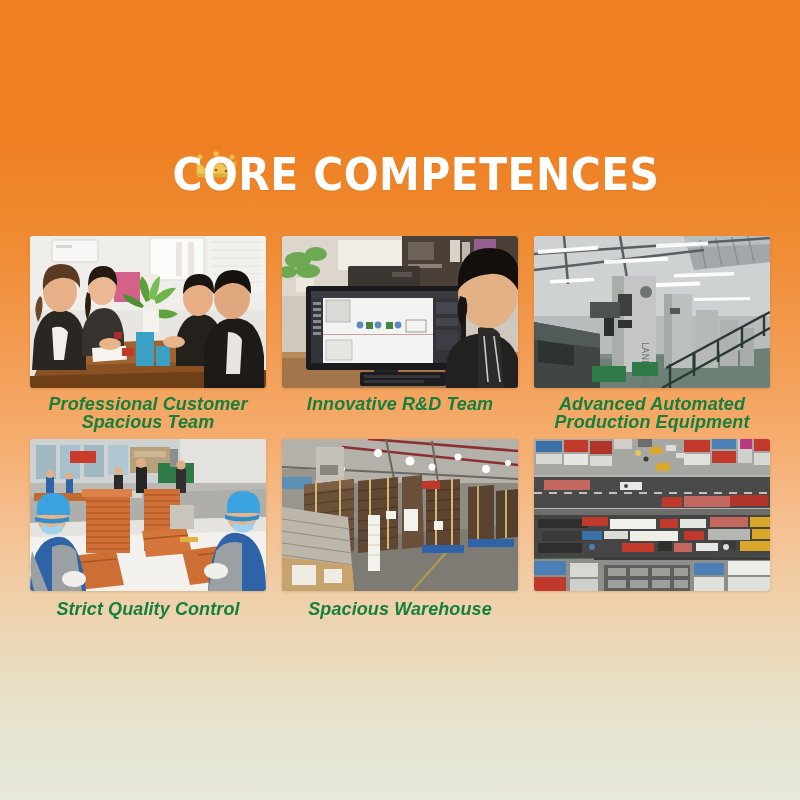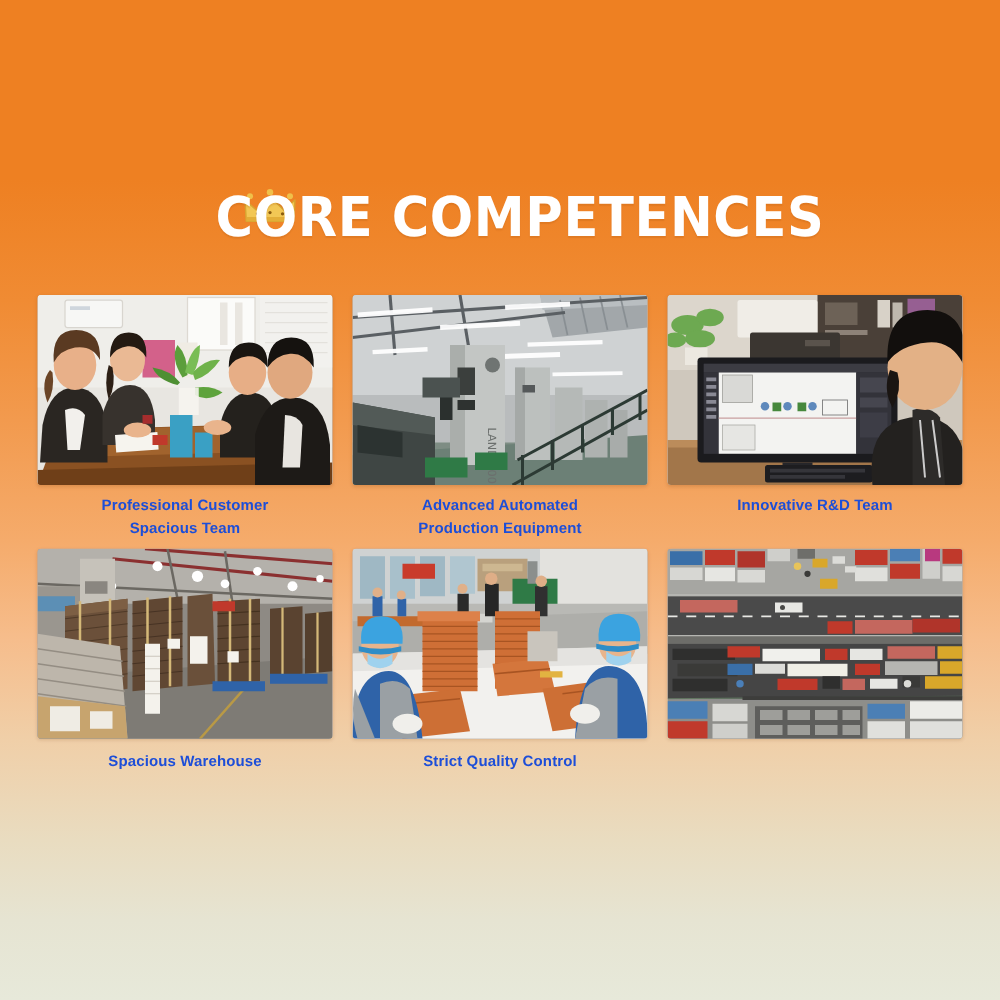--- a/index.html
+++ b/index.html
@@ -59,11 +59,12 @@
   .caption {
     margin-top: 7px;
     text-align: center;
-    font-size: 12px;
+    font-size: 18px;
     font-weight: 600;
-    color: #1d4ed8;
+    color: #15803d;
     line-height: 18px;
     letter-spacing: 0.1px;
+    font-style: italic;
   }
   .cell.row2 .caption { margin-top: 9px; }
 </style>

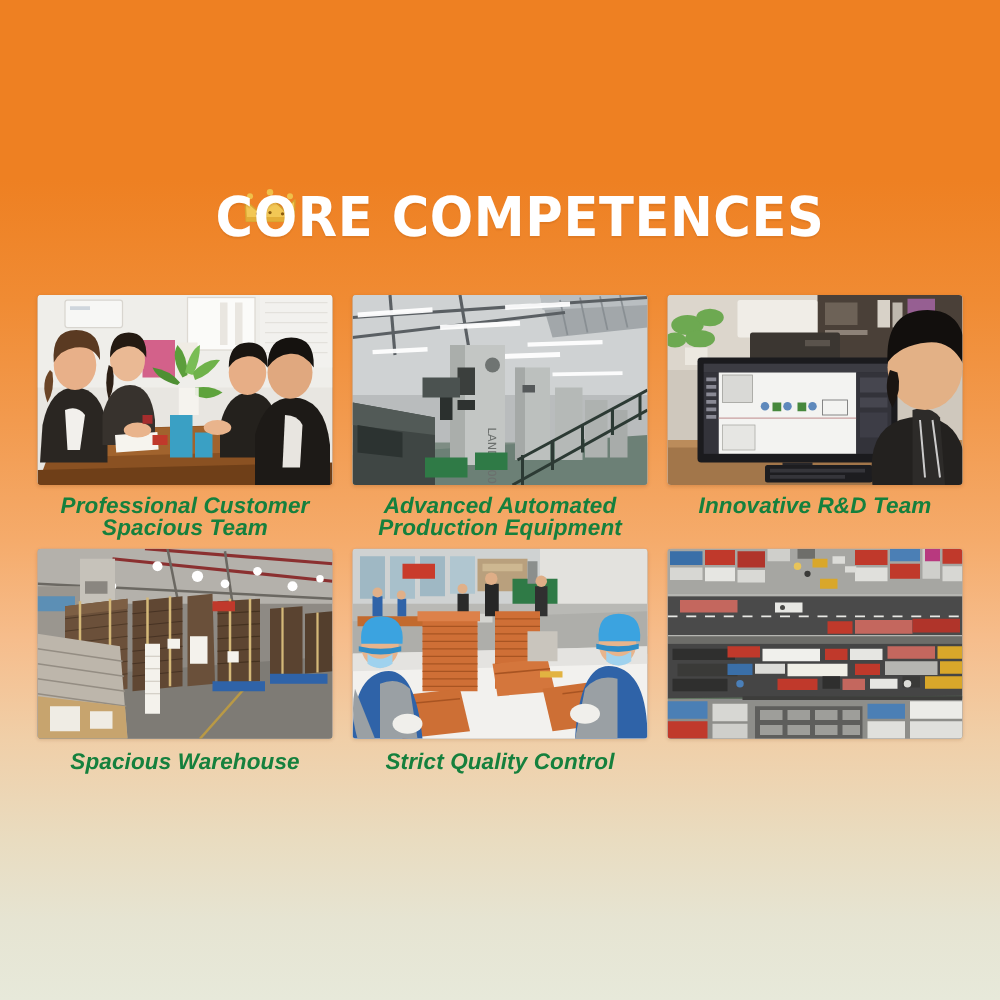--- a/index.html
+++ b/index.html
@@ -168,6 +168,89 @@
     <div class="cell">
       <div class="photo">
         <svg viewBox="0 0 236 152" preserveAspectRatio="none">
+          <rect width="236" height="152" fill="#cfc8bd"></rect>
+          <rect x="0" y="0" width="236" height="60" fill="#dcd6cc"></rect>
+          <rect x="120" y="0" width="116" height="52" fill="#4a4038"></rect>
+          <rect x="126" y="6" width="26" height="18" fill="#6d6257"></rect>
+          <rect x="126" y="28" width="34" height="4" fill="#8d8278"></rect>
+          <rect x="168" y="4" width="10" height="22" fill="#d8d2c8"></rect>
+          <rect x="180" y="6" width="8" height="20" fill="#bfb8ad"></rect>
+          <rect x="192" y="3" width="22" height="12" fill="#b06ab0" opacity="0.75"></rect>
+          <rect x="196" y="30" width="12" height="20" fill="#efece6"></rect>
+
+          <g fill="#61a544" opacity="0.9">
+            <ellipse cx="16" cy="24" rx="13" ry="8"></ellipse>
+            <ellipse cx="34" cy="18" rx="11" ry="7"></ellipse>
+            <ellipse cx="26" cy="35" rx="12" ry="7"></ellipse>
+            <ellipse cx="6" cy="36" rx="9" ry="6"></ellipse>
+          </g>
+          <rect x="14" y="42" width="18" height="14" fill="#ece8e0"></rect>
+
+          <rect x="56" y="4" width="64" height="30" rx="2" fill="#f0ede7"></rect>
+          <rect x="66" y="30" width="72" height="26" rx="2" fill="#3b3631"></rect>
+          <rect x="110" y="36" width="20" height="5" fill="#5a534c"></rect>
+
+          <rect x="0" y="116" width="236" height="36" fill="#a2764a"></rect>
+          <rect x="0" y="116" width="236" height="6" fill="#bb8c5b"></rect>
+
+          <rect x="24" y="50" width="160" height="84" rx="3" fill="#1b1b1e"></rect>
+          <rect x="29" y="55" width="150" height="72" fill="#2b2b30"></rect>
+
+          <rect x="29" y="55" width="150" height="7" fill="#3c3c43"></rect>
+          <rect x="29" y="62" width="12" height="65" fill="#33333a"></rect>
+          <g fill="#8a8a95">
+            <rect x="31" y="66" width="8" height="3"></rect>
+              <rect x="31" y="72" width="8" height="3"></rect>
+            <rect x="31" y="78" width="8" height="3"></rect>
+              <rect x="31" y="84" width="8" height="3"></rect>
+            <rect x="31" y="90" width="8" height="3"></rect>
+              <rect x="31" y="96" width="8" height="3"></rect>
+          </g>
+          <rect x="41" y="62" width="110" height="65" fill="#f3f3f1"></rect>
+          <rect x="44" y="64" width="24" height="22" fill="#d9d9d6" stroke="#9a9a96" stroke-width="0.6"></rect>
+          <rect x="44" y="104" width="26" height="20" fill="#e6e6e3" stroke="#a8a8a3" stroke-width="0.6"></rect>
+          <g fill="#46883c">
+            <rect x="84" y="86" width="7" height="7"></rect>
+            <rect x="104" y="86" width="7" height="7"></rect>
+          </g>
+          <g fill="#3a6fb0" opacity="0.8">
+            <circle cx="78" cy="89" r="3.4"></circle>
+              <circle cx="96" cy="89" r="3.4"></circle>
+            <circle cx="116" cy="89" r="3.4"></circle>
+          </g>
+          <rect x="124" y="84" width="20" height="12" fill="none" stroke="#777" stroke-width="0.7"></rect>
+          <rect x="41" y="98" width="110" height="1" fill="#c9a0a0"></rect>
+          <rect x="151" y="62" width="28" height="65" fill="#33333a"></rect>
+          <rect x="154" y="66" width="22" height="12" fill="#46464f"></rect>
+          <rect x="154" y="82" width="22" height="8" fill="#46464f"></rect>
+          <rect x="154" y="94" width="22" height="20" fill="#3d3d46"></rect>
+          <rect x="92" y="134" width="24" height="6" fill="#26262a"></rect>
+
+          <rect x="78" y="136" width="86" height="14" rx="2" fill="#1d1d20"></rect>
+          <g fill="#35353a">
+            <rect x="82" y="139" width="76" height="3"></rect>
+            <rect x="82" y="144" width="60" height="3"></rect>
+          </g>
+
+          <path d="M164 152 q-6 -48 30 -54 q46 -6 46 54 z" fill="#23211f"></path>
+          <path d="M196 92 q14 -4 22 6 l4 54 l-26 0 z" fill="#2d2b29"></path>
+          <g stroke="#e8e8e8" stroke-width="1.6" opacity="0.85">
+            <line x1="202" y1="100" x2="206" y2="146"></line>
+            <line x1="212" y1="100" x2="218" y2="146"></line>
+          </g>
+          <ellipse cx="206" cy="58" rx="30" ry="34" fill="#e3b186"></ellipse>
+          <path d="M176 54 q-2 -42 32 -42 q34 0 30 46 q-10 -22 -30 -20 q-22 2 -32 16 z" fill="#120f0d"></path>
+          <path d="M178 60 q-6 16 2 30 q8 -14 4 -28 z" fill="#1a1512"></path>
+        </svg>
+      </div>
+      <div class="caption">
+        <span>Innovative R&amp;D Team</span>
+      </div>
+    </div>
+
+    <div class="cell">
+      <div class="photo">
+        <svg viewBox="0 0 236 152" preserveAspectRatio="none">
           <rect width="236" height="152" fill="#b9bcbd"></rect>
           <rect x="0" y="0" width="236" height="80" fill="#cfd2d3"></rect>
 
@@ -237,89 +320,6 @@
       <div class="caption">
         <span>Advanced Automated</span><br>
         <span>Production Equipment</span>
-      </div>
-    </div>
-
-    <div class="cell">
-      <div class="photo">
-        <svg viewBox="0 0 236 152" preserveAspectRatio="none">
-          <rect width="236" height="152" fill="#cfc8bd"></rect>
-          <rect x="0" y="0" width="236" height="60" fill="#dcd6cc"></rect>
-          <rect x="120" y="0" width="116" height="52" fill="#4a4038"></rect>
-          <rect x="126" y="6" width="26" height="18" fill="#6d6257"></rect>
-          <rect x="126" y="28" width="34" height="4" fill="#8d8278"></rect>
-          <rect x="168" y="4" width="10" height="22" fill="#d8d2c8"></rect>
-          <rect x="180" y="6" width="8" height="20" fill="#bfb8ad"></rect>
-          <rect x="192" y="3" width="22" height="12" fill="#b06ab0" opacity="0.75"></rect>
-          <rect x="196" y="30" width="12" height="20" fill="#efece6"></rect>
-
-          <g fill="#61a544" opacity="0.9">
-            <ellipse cx="16" cy="24" rx="13" ry="8"></ellipse>
-            <ellipse cx="34" cy="18" rx="11" ry="7"></ellipse>
-            <ellipse cx="26" cy="35" rx="12" ry="7"></ellipse>
-            <ellipse cx="6" cy="36" rx="9" ry="6"></ellipse>
-          </g>
-          <rect x="14" y="42" width="18" height="14" fill="#ece8e0"></rect>
-
-          <rect x="56" y="4" width="64" height="30" rx="2" fill="#f0ede7"></rect>
-          <rect x="66" y="30" width="72" height="26" rx="2" fill="#3b3631"></rect>
-          <rect x="110" y="36" width="20" height="5" fill="#5a534c"></rect>
-
-          <rect x="0" y="116" width="236" height="36" fill="#a2764a"></rect>
-          <rect x="0" y="116" width="236" height="6" fill="#bb8c5b"></rect>
-
-          <rect x="24" y="50" width="160" height="84" rx="3" fill="#1b1b1e"></rect>
-          <rect x="29" y="55" width="150" height="72" fill="#2b2b30"></rect>
-
-          <rect x="29" y="55" width="150" height="7" fill="#3c3c43"></rect>
-          <rect x="29" y="62" width="12" height="65" fill="#33333a"></rect>
-          <g fill="#8a8a95">
-            <rect x="31" y="66" width="8" height="3"></rect>
-              <rect x="31" y="72" width="8" height="3"></rect>
-            <rect x="31" y="78" width="8" height="3"></rect>
-              <rect x="31" y="84" width="8" height="3"></rect>
-            <rect x="31" y="90" width="8" height="3"></rect>
-              <rect x="31" y="96" width="8" height="3"></rect>
-          </g>
-          <rect x="41" y="62" width="110" height="65" fill="#f3f3f1"></rect>
-          <rect x="44" y="64" width="24" height="22" fill="#d9d9d6" stroke="#9a9a96" stroke-width="0.6"></rect>
-          <rect x="44" y="104" width="26" height="20" fill="#e6e6e3" stroke="#a8a8a3" stroke-width="0.6"></rect>
-          <g fill="#46883c">
-            <rect x="84" y="86" width="7" height="7"></rect>
-            <rect x="104" y="86" width="7" height="7"></rect>
-          </g>
-          <g fill="#3a6fb0" opacity="0.8">
-            <circle cx="78" cy="89" r="3.4"></circle>
-              <circle cx="96" cy="89" r="3.4"></circle>
-            <circle cx="116" cy="89" r="3.4"></circle>
-          </g>
-          <rect x="124" y="84" width="20" height="12" fill="none" stroke="#777" stroke-width="0.7"></rect>
-          <rect x="41" y="98" width="110" height="1" fill="#c9a0a0"></rect>
-          <rect x="151" y="62" width="28" height="65" fill="#33333a"></rect>
-          <rect x="154" y="66" width="22" height="12" fill="#46464f"></rect>
-          <rect x="154" y="82" width="22" height="8" fill="#46464f"></rect>
-          <rect x="154" y="94" width="22" height="20" fill="#3d3d46"></rect>
-          <rect x="92" y="134" width="24" height="6" fill="#26262a"></rect>
-
-          <rect x="78" y="136" width="86" height="14" rx="2" fill="#1d1d20"></rect>
-          <g fill="#35353a">
-            <rect x="82" y="139" width="76" height="3"></rect>
-            <rect x="82" y="144" width="60" height="3"></rect>
-          </g>
-
-          <path d="M164 152 q-6 -48 30 -54 q46 -6 46 54 z" fill="#23211f"></path>
-          <path d="M196 92 q14 -4 22 6 l4 54 l-26 0 z" fill="#2d2b29"></path>
-          <g stroke="#e8e8e8" stroke-width="1.6" opacity="0.85">
-            <line x1="202" y1="100" x2="206" y2="146"></line>
-            <line x1="212" y1="100" x2="218" y2="146"></line>
-          </g>
-          <ellipse cx="206" cy="58" rx="30" ry="34" fill="#e3b186"></ellipse>
-          <path d="M176 54 q-2 -42 32 -42 q34 0 30 46 q-10 -22 -30 -20 q-22 2 -32 16 z" fill="#120f0d"></path>
-          <path d="M178 60 q-6 16 2 30 q8 -14 4 -28 z" fill="#1a1512"></path>
-        </svg>
-      </div>
-      <div class="caption">
-        <span>Innovative R&amp;D Team</span>
       </div>
     </div>
 

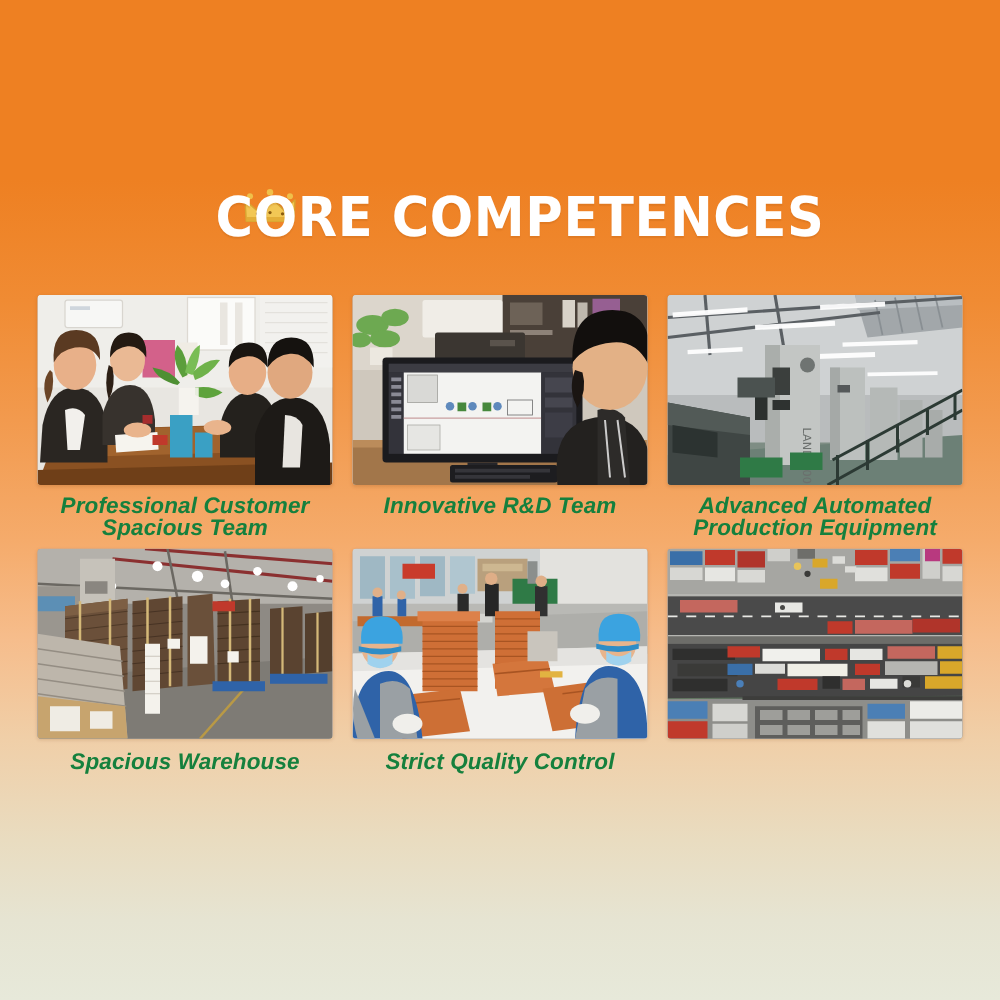--- a/index.html
+++ b/index.html
@@ -326,136 +326,6 @@
     <div class="cell row2">
       <div class="photo">
         <svg viewBox="0 0 236 152" preserveAspectRatio="none">
-          <rect width="236" height="152" fill="#8e8a84"></rect>
-          <rect x="0" y="0" width="236" height="44" fill="#b4b1ab"></rect>
-
-          <g stroke="#8b3030" stroke-width="2.6" fill="none">
-            <path d="M60 8 L236 26"></path>
-            <path d="M86 0 L236 12"></path>
-          </g>
-          <g stroke="#6b6862" stroke-width="2" fill="none">
-            <path d="M0 28 L236 40"></path>
-            <path d="M104 0 L112 40"></path>
-            <path d="M150 2 L156 44"></path>
-          </g>
-
-          <g fill="#ffffff">
-            <circle cx="96" cy="14" r="4"></circle>
-              <circle cx="128" cy="22" r="4.5"></circle>
-            <circle cx="150" cy="28" r="3.5"></circle>
-              <circle cx="176" cy="18" r="3.5"></circle>
-            <circle cx="204" cy="30" r="4"></circle>
-              <circle cx="226" cy="24" r="3"></circle>
-            <circle cx="60" cy="30" r="3"></circle>
-          </g>
-
-          <rect x="0" y="30" width="60" height="46" fill="#9a968f"></rect>
-          <rect x="34" y="8" width="28" height="42" fill="#c6c2ba"></rect>
-          <rect x="38" y="26" width="18" height="10" fill="#8a8680"></rect>
-          <rect x="0" y="38" width="30" height="12" fill="#5c8fb5"></rect>
-
-          <rect x="0" y="96" width="236" height="56" fill="#8a8780"></rect>
-          <path d="M0 104 L236 86 L236 152 L0 152 Z" fill="#7e7b75"></path>
-          <g stroke="#c9a23a" stroke-width="2" opacity="0.8">
-            <path d="M130 152 L176 100"></path>
-          </g>
-
-          <g>
-            <path d="M22 46 L72 40 L72 112 L22 120 Z" fill="#6b503a"></path>
-            <g stroke="#4f3a28" stroke-width="1">
-              <line x1="22" y1="56" x2="72" y2="50"></line>
-                <line x1="22" y1="66" x2="72" y2="60"></line>
-              <line x1="22" y1="76" x2="72" y2="70"></line>
-                <line x1="22" y1="86" x2="72" y2="80"></line>
-              <line x1="22" y1="96" x2="72" y2="90"></line>
-                <line x1="22" y1="106" x2="72" y2="100"></line>
-            </g>
-            <path d="M22 46 L72 40 L72 48 L22 54 Z" fill="#7d5f44"></path>
-            <g stroke="#d4b878" stroke-width="2">
-              <line x1="34" y1="42" x2="34" y2="118"></line>
-                <line x1="58" y1="40" x2="58" y2="114"></line>
-            </g>
-          </g>
-          <g>
-            <path d="M76 42 L116 38 L116 110 L76 114 Z" fill="#604733"></path>
-            <g stroke="#473324" stroke-width="1">
-              <line x1="76" y1="52" x2="116" y2="48"></line>
-                <line x1="76" y1="62" x2="116" y2="58"></line>
-              <line x1="76" y1="72" x2="116" y2="68"></line>
-                <line x1="76" y1="82" x2="116" y2="78"></line>
-              <line x1="76" y1="92" x2="116" y2="88"></line>
-                <line x1="76" y1="102" x2="116" y2="98"></line>
-            </g>
-            <g stroke="#d4b878" stroke-width="2">
-              <line x1="88" y1="39" x2="88" y2="112"></line>
-                <line x1="106" y1="38" x2="106" y2="110"></line>
-            </g>
-          </g>
-          <g>
-            <path d="M120 38 L140 36 L142 108 L120 110 Z" fill="#6a503a"></path>
-            <path d="M144 42 L178 40 L178 106 L144 108 Z" fill="#5d4531"></path>
-            <g stroke="#44311f" stroke-width="1">
-              <line x1="144" y1="52" x2="178" y2="50"></line>
-                <line x1="144" y1="62" x2="178" y2="60"></line>
-              <line x1="144" y1="72" x2="178" y2="70"></line>
-                <line x1="144" y1="82" x2="178" y2="80"></line>
-              <line x1="144" y1="92" x2="178" y2="90"></line>
-            </g>
-            <g stroke="#d4b878" stroke-width="2">
-              <line x1="154" y1="40" x2="154" y2="107"></line>
-                <line x1="170" y1="40" x2="170" y2="106"></line>
-            </g>
-            <rect x="140" y="42" width="18" height="8" fill="#c0392b"></rect>
-          </g>
-          <g>
-            <path d="M186 48 L212 46 L212 100 L186 102 Z" fill="#5a4330"></path>
-            <path d="M214 52 L236 50 L236 98 L214 100 Z" fill="#543f2d"></path>
-            <g stroke="#d4b878" stroke-width="1.8">
-              <line x1="196" y1="47" x2="196" y2="101"></line>
-                <line x1="224" y1="51" x2="224" y2="99"></line>
-            </g>
-          </g>
-
-          <g>
-            <path d="M0 68 L66 78 L72 152 L0 152 Z" fill="#bdb6ab"></path>
-            <g stroke="#948d83" stroke-width="1.2">
-              <line x1="0" y1="80" x2="68" y2="90"></line>
-                <line x1="0" y1="92" x2="69" y2="102"></line>
-              <line x1="0" y1="104" x2="70" y2="114"></line>
-                <line x1="0" y1="116" x2="71" y2="126"></line>
-            </g>
-            <path d="M0 118 L70 126 L72 152 L0 152 Z" fill="#c7a46e"></path>
-            <rect x="10" y="126" width="24" height="20" fill="#efece4"></rect>
-            <rect x="42" y="130" width="18" height="14" fill="#efece4"></rect>
-          </g>
-
-          <g fill="#f4f2ec">
-            <rect x="86" y="76" width="12" height="56"></rect>
-            <rect x="104" y="72" width="10" height="8"></rect>
-            <rect x="122" y="70" width="14" height="22"></rect>
-            <rect x="152" y="82" width="9" height="9"></rect>
-          </g>
-          <g stroke="#cbc6bc" stroke-width="0.8">
-            <line x1="86" y1="86" x2="98" y2="86"></line>
-              <line x1="86" y1="96" x2="98" y2="96"></line>
-            <line x1="86" y1="106" x2="98" y2="106"></line>
-              <line x1="86" y1="116" x2="98" y2="116"></line>
-          </g>
-
-          <g fill="#2f63a8">
-            <rect x="140" y="106" width="42" height="8"></rect>
-            <rect x="186" y="100" width="46" height="8"></rect>
-          </g>
-        </svg>
-      </div>
-      <div class="caption">
-        <span>Spacious Warehouse</span>
-      </div>
-    </div>
-
-    <div class="cell row2">
-      <div class="photo">
-        <svg viewBox="0 0 236 152" preserveAspectRatio="none">
           <rect width="236" height="152" fill="#d9d9d6"></rect>
           <rect x="0" y="0" width="236" height="56" fill="#cfd2d2"></rect>
           <rect x="150" y="0" width="86" height="70" fill="#e3e2de"></rect>
@@ -558,6 +428,136 @@
       </div>
       <div class="caption">
         <span>Strict Quality Control</span>
+      </div>
+    </div>
+
+    <div class="cell row2">
+      <div class="photo">
+        <svg viewBox="0 0 236 152" preserveAspectRatio="none">
+          <rect width="236" height="152" fill="#8e8a84"></rect>
+          <rect x="0" y="0" width="236" height="44" fill="#b4b1ab"></rect>
+
+          <g stroke="#8b3030" stroke-width="2.6" fill="none">
+            <path d="M60 8 L236 26"></path>
+            <path d="M86 0 L236 12"></path>
+          </g>
+          <g stroke="#6b6862" stroke-width="2" fill="none">
+            <path d="M0 28 L236 40"></path>
+            <path d="M104 0 L112 40"></path>
+            <path d="M150 2 L156 44"></path>
+          </g>
+
+          <g fill="#ffffff">
+            <circle cx="96" cy="14" r="4"></circle>
+              <circle cx="128" cy="22" r="4.5"></circle>
+            <circle cx="150" cy="28" r="3.5"></circle>
+              <circle cx="176" cy="18" r="3.5"></circle>
+            <circle cx="204" cy="30" r="4"></circle>
+              <circle cx="226" cy="24" r="3"></circle>
+            <circle cx="60" cy="30" r="3"></circle>
+          </g>
+
+          <rect x="0" y="30" width="60" height="46" fill="#9a968f"></rect>
+          <rect x="34" y="8" width="28" height="42" fill="#c6c2ba"></rect>
+          <rect x="38" y="26" width="18" height="10" fill="#8a8680"></rect>
+          <rect x="0" y="38" width="30" height="12" fill="#5c8fb5"></rect>
+
+          <rect x="0" y="96" width="236" height="56" fill="#8a8780"></rect>
+          <path d="M0 104 L236 86 L236 152 L0 152 Z" fill="#7e7b75"></path>
+          <g stroke="#c9a23a" stroke-width="2" opacity="0.8">
+            <path d="M130 152 L176 100"></path>
+          </g>
+
+          <g>
+            <path d="M22 46 L72 40 L72 112 L22 120 Z" fill="#6b503a"></path>
+            <g stroke="#4f3a28" stroke-width="1">
+              <line x1="22" y1="56" x2="72" y2="50"></line>
+                <line x1="22" y1="66" x2="72" y2="60"></line>
+              <line x1="22" y1="76" x2="72" y2="70"></line>
+                <line x1="22" y1="86" x2="72" y2="80"></line>
+              <line x1="22" y1="96" x2="72" y2="90"></line>
+                <line x1="22" y1="106" x2="72" y2="100"></line>
+            </g>
+            <path d="M22 46 L72 40 L72 48 L22 54 Z" fill="#7d5f44"></path>
+            <g stroke="#d4b878" stroke-width="2">
+              <line x1="34" y1="42" x2="34" y2="118"></line>
+                <line x1="58" y1="40" x2="58" y2="114"></line>
+            </g>
+          </g>
+          <g>
+            <path d="M76 42 L116 38 L116 110 L76 114 Z" fill="#604733"></path>
+            <g stroke="#473324" stroke-width="1">
+              <line x1="76" y1="52" x2="116" y2="48"></line>
+                <line x1="76" y1="62" x2="116" y2="58"></line>
+              <line x1="76" y1="72" x2="116" y2="68"></line>
+                <line x1="76" y1="82" x2="116" y2="78"></line>
+              <line x1="76" y1="92" x2="116" y2="88"></line>
+                <line x1="76" y1="102" x2="116" y2="98"></line>
+            </g>
+            <g stroke="#d4b878" stroke-width="2">
+              <line x1="88" y1="39" x2="88" y2="112"></line>
+                <line x1="106" y1="38" x2="106" y2="110"></line>
+            </g>
+          </g>
+          <g>
+            <path d="M120 38 L140 36 L142 108 L120 110 Z" fill="#6a503a"></path>
+            <path d="M144 42 L178 40 L178 106 L144 108 Z" fill="#5d4531"></path>
+            <g stroke="#44311f" stroke-width="1">
+              <line x1="144" y1="52" x2="178" y2="50"></line>
+                <line x1="144" y1="62" x2="178" y2="60"></line>
+              <line x1="144" y1="72" x2="178" y2="70"></line>
+                <line x1="144" y1="82" x2="178" y2="80"></line>
+              <line x1="144" y1="92" x2="178" y2="90"></line>
+            </g>
+            <g stroke="#d4b878" stroke-width="2">
+              <line x1="154" y1="40" x2="154" y2="107"></line>
+                <line x1="170" y1="40" x2="170" y2="106"></line>
+            </g>
+            <rect x="140" y="42" width="18" height="8" fill="#c0392b"></rect>
+          </g>
+          <g>
+            <path d="M186 48 L212 46 L212 100 L186 102 Z" fill="#5a4330"></path>
+            <path d="M214 52 L236 50 L236 98 L214 100 Z" fill="#543f2d"></path>
+            <g stroke="#d4b878" stroke-width="1.8">
+              <line x1="196" y1="47" x2="196" y2="101"></line>
+                <line x1="224" y1="51" x2="224" y2="99"></line>
+            </g>
+          </g>
+
+          <g>
+            <path d="M0 68 L66 78 L72 152 L0 152 Z" fill="#bdb6ab"></path>
+            <g stroke="#948d83" stroke-width="1.2">
+              <line x1="0" y1="80" x2="68" y2="90"></line>
+                <line x1="0" y1="92" x2="69" y2="102"></line>
+              <line x1="0" y1="104" x2="70" y2="114"></line>
+                <line x1="0" y1="116" x2="71" y2="126"></line>
+            </g>
+            <path d="M0 118 L70 126 L72 152 L0 152 Z" fill="#c7a46e"></path>
+            <rect x="10" y="126" width="24" height="20" fill="#efece4"></rect>
+            <rect x="42" y="130" width="18" height="14" fill="#efece4"></rect>
+          </g>
+
+          <g fill="#f4f2ec">
+            <rect x="86" y="76" width="12" height="56"></rect>
+            <rect x="104" y="72" width="10" height="8"></rect>
+            <rect x="122" y="70" width="14" height="22"></rect>
+            <rect x="152" y="82" width="9" height="9"></rect>
+          </g>
+          <g stroke="#cbc6bc" stroke-width="0.8">
+            <line x1="86" y1="86" x2="98" y2="86"></line>
+              <line x1="86" y1="96" x2="98" y2="96"></line>
+            <line x1="86" y1="106" x2="98" y2="106"></line>
+              <line x1="86" y1="116" x2="98" y2="116"></line>
+          </g>
+
+          <g fill="#2f63a8">
+            <rect x="140" y="106" width="42" height="8"></rect>
+            <rect x="186" y="100" width="46" height="8"></rect>
+          </g>
+        </svg>
+      </div>
+      <div class="caption">
+        <span>Spacious Warehouse</span>
       </div>
     </div>
 

